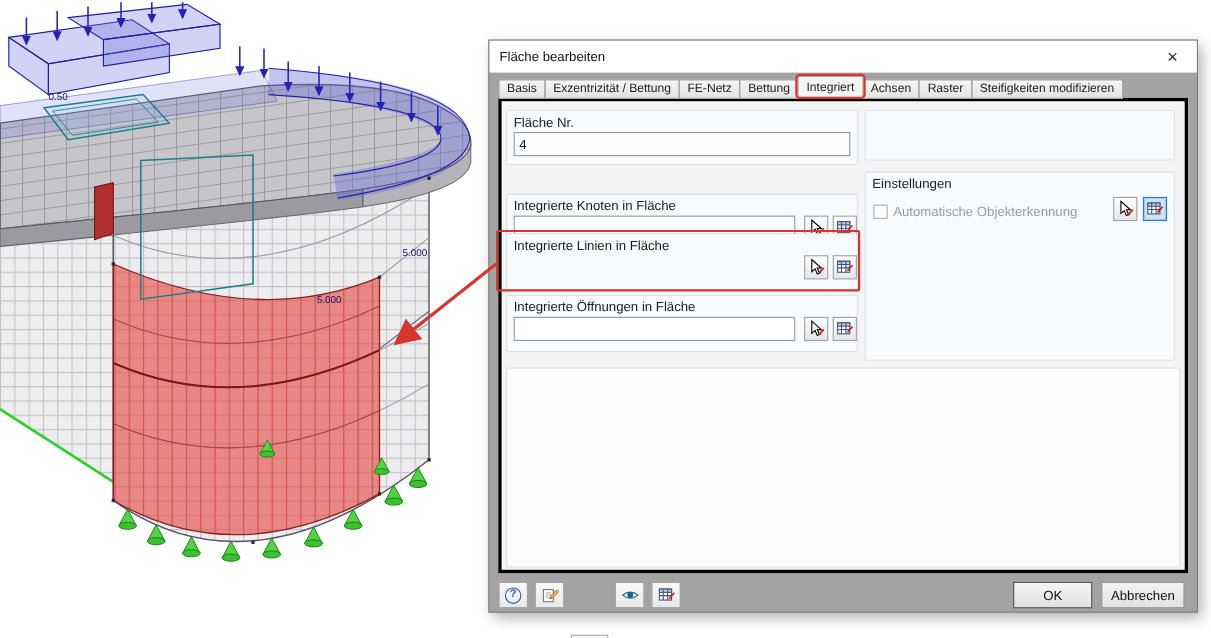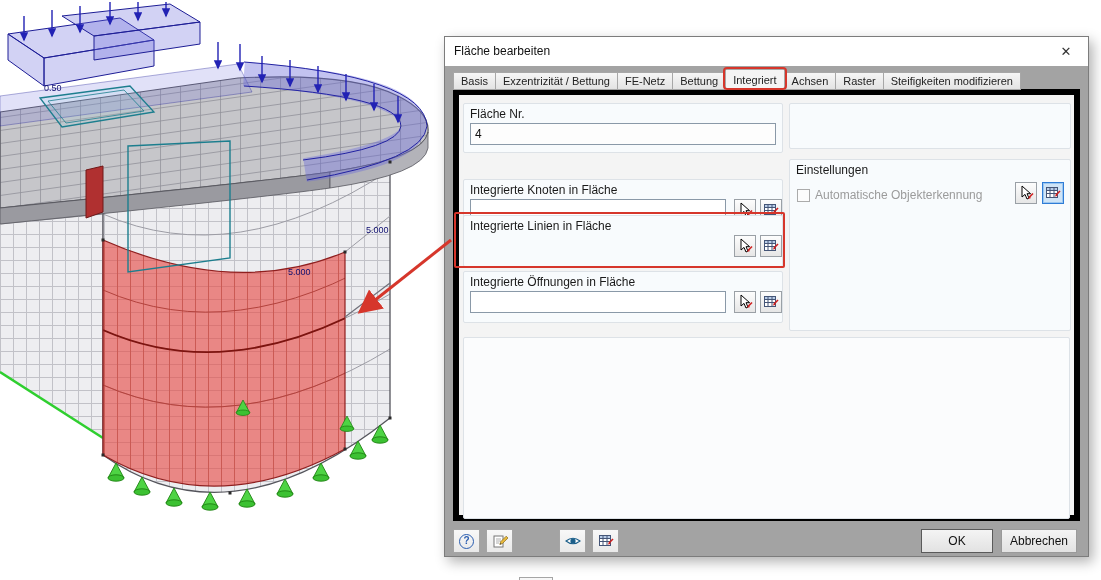--- a/index.html
+++ b/index.html
@@ -25,7 +25,7 @@
   .tab.active { height:21px; line-height:20px; background:#f4f4f4; border-bottom-color:#f4f4f4; z-index:3; }
   .tab .hl { position:absolute; inset:-3px -3px -1px -3px; border:2px solid #d6362b; border-radius:4px; pointer-events:none; }
 
-  .pane { position:absolute; left:8px; top:52px; width:627px; height:432px; background:#f4f4f4; border:6px solid #000000;padding-left:44px; }
+  .pane { position:absolute; left:8px; top:52px; width:627px; height:432px; background:#f4f4f4; border:3px solid #000000;padding-left:44px; }
 
   .panel { position:absolute; background:#f8fbfd; border:1px solid #dde2e7; border-radius:2px; }
   .gcap { position:absolute; left:6px; top:3px; font-size:12px; color:#1a1a1a; white-space:nowrap; }

